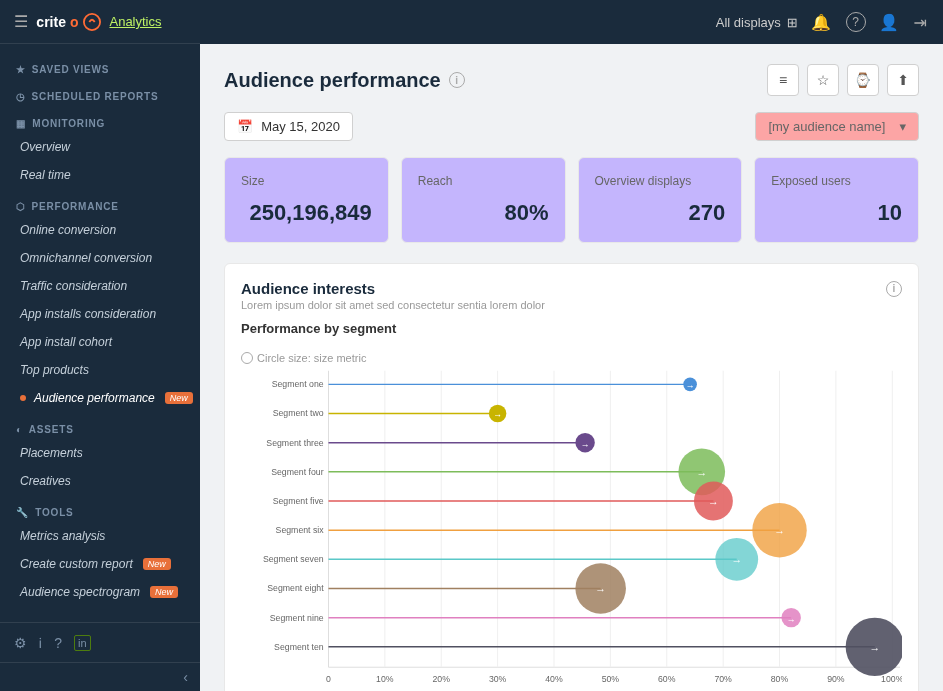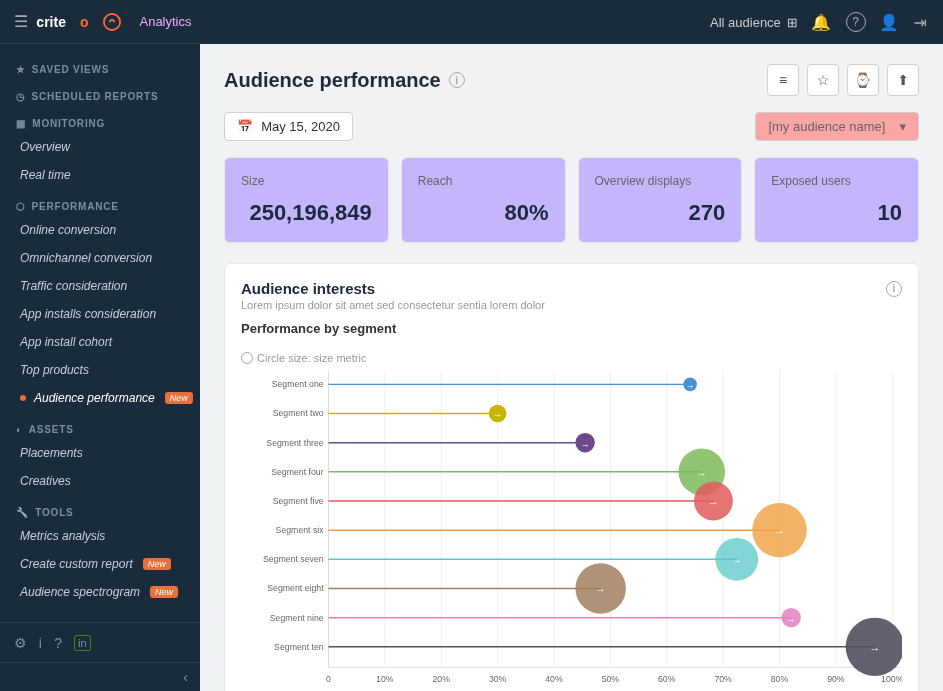--- a/index.html
+++ b/index.html
@@ -9,7 +9,7 @@
     .sidebar { width: 200px; background: #1a2b3c; color: #fff; display: flex; flex-direction: column; height: 100%; flex-shrink: 0; }
     .sidebar-header { background: #1a2b3c; padding: 12px 14px; display: flex; align-items: center; gap: 8px; border-bottom: 1px solid rgba(255,255,255,0.1); }
     .hamburger { color: #aaa; font-size: 16px; cursor: pointer; }
-    .logo-text { color: #fff; font-size: 14px; font-weight: 600; display: flex; align-items: center; gap: 14px; }
+    .logo-text { color: #fff; font-size: 14px; font-weight: 600; display: flex; align-items: center; gap: 4px; }
     .logo-o { color: #ff6b35; }
     .analytics-label { color: #f0abfc; font-size: 13px; margin-left: 4px; font-weight: 400; }
 

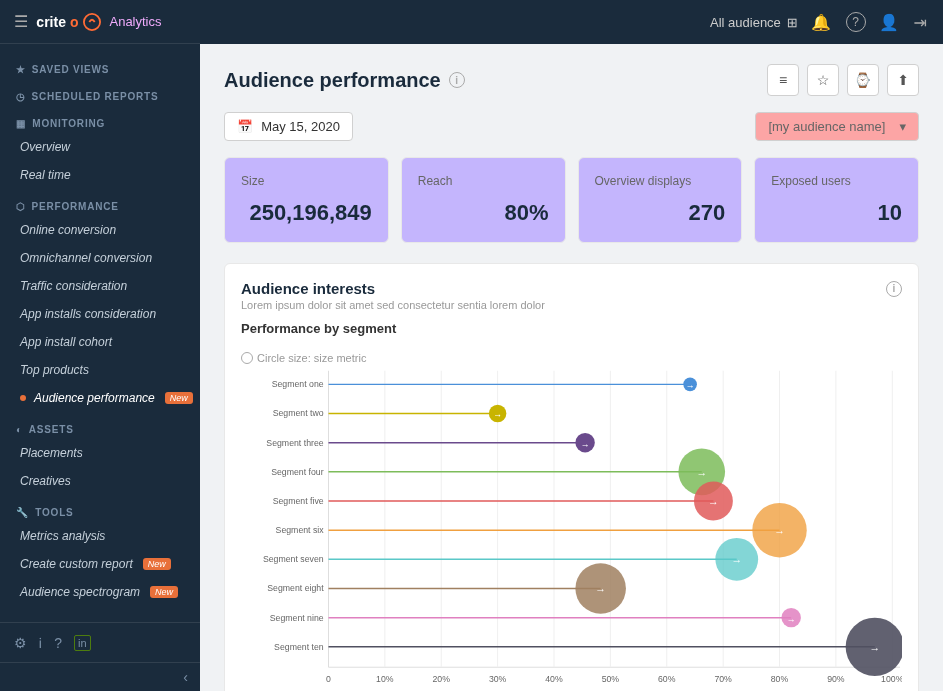--- a/index.html
+++ b/index.html
@@ -11,7 +11,7 @@
     .hamburger { color: #aaa; font-size: 16px; cursor: pointer; }
     .logo-text { color: #fff; font-size: 14px; font-weight: 600; display: flex; align-items: center; gap: 4px; }
     .logo-o { color: #ff6b35; }
-    .analytics-label { color: #f0abfc; font-size: 13px; margin-left: 4px; font-weight: 400; }
+    .analytics-label { color: #bef264; font-size: 13px; margin-left: 4px; font-weight: 400; text-decoration: underline; }
 
     .sidebar-nav { flex: 1; overflow-y: auto; padding: 8px 0; }
     .nav-section-label { color: #7a8fa6; font-size: 10px; font-weight: 700; letter-spacing: 0.08em; padding: 12px 16px 4px; display: flex; align-items: center; gap: 6px; text-transform: uppercase; }

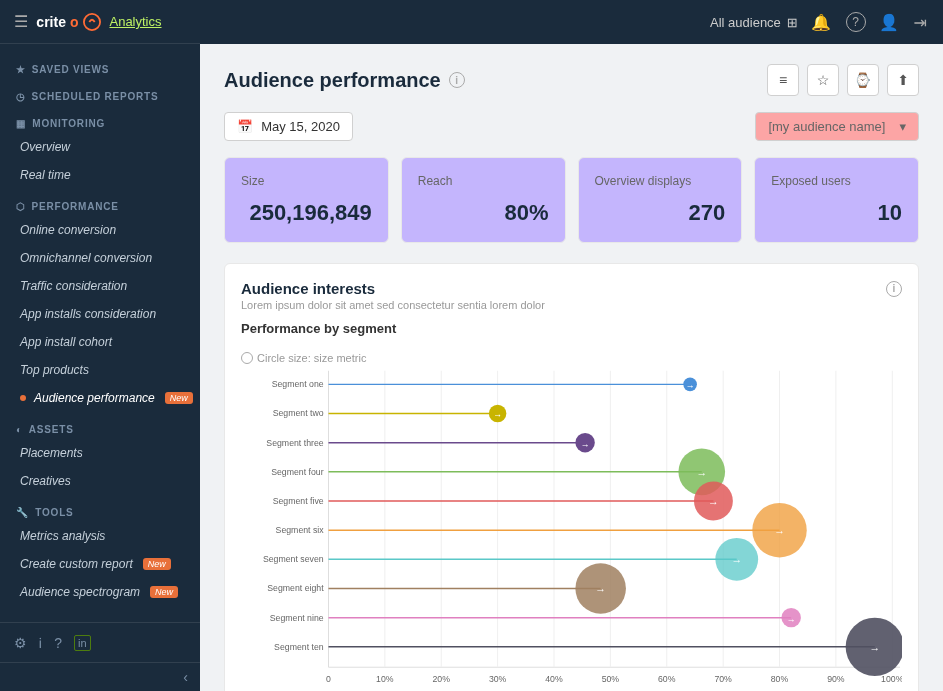--- a/index.html
+++ b/index.html
@@ -167,7 +167,7 @@
 
   <div class="topbar">
     <span class="topbar-accounts">
-      <span>All audience</span>
+      <span>All displays</span>
       <span>⊞</span>
     </span>
     <span class="topbar-icon">🔔</span>

